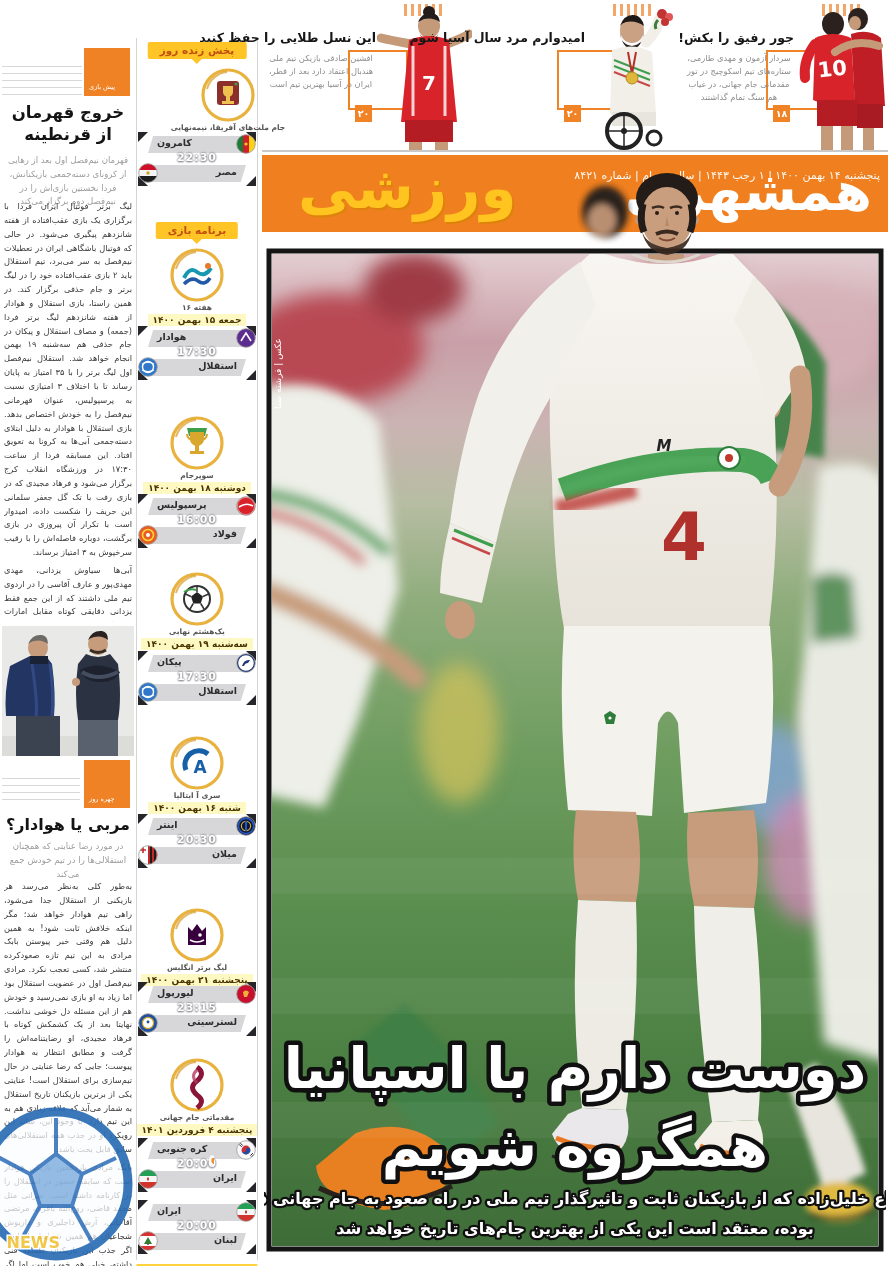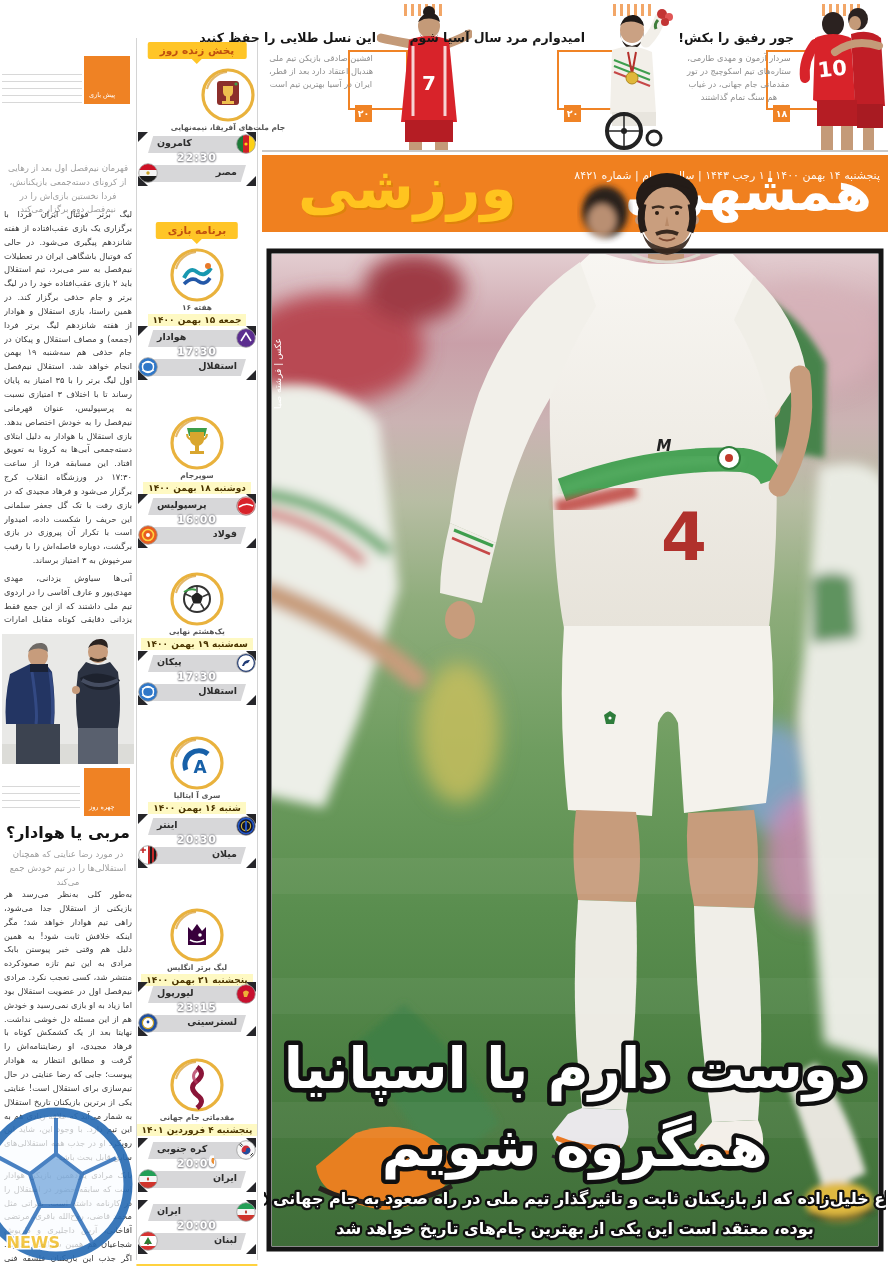--- a/index.html
+++ b/index.html
@@ -56,7 +56,7 @@
   .cm.bl{left:-3px;bottom:-2px;border-bottom-color:#26262a;border-left-color:#26262a}
   .cm.br{right:-3px;bottom:-2px;border-bottom-color:#26262a;border-right-color:#26262a}
   
-  #leftcol{position:absolute;left:2px;top:16px;width:132px;height:1100px}
+  #leftcol{position:absolute;left:2px;top:8px;width:132px;height:1100px}
   .lines{position:absolute;background:repeating-linear-gradient(180deg,transparent 0 6px,#d8d8d8 6px 7px)}
   .kicker-tab{position:absolute;background:#ef8224}
   .tab-label{position:absolute;left:5px;bottom:5px;color:#fff;font-size:6.5px;white-space:nowrap}

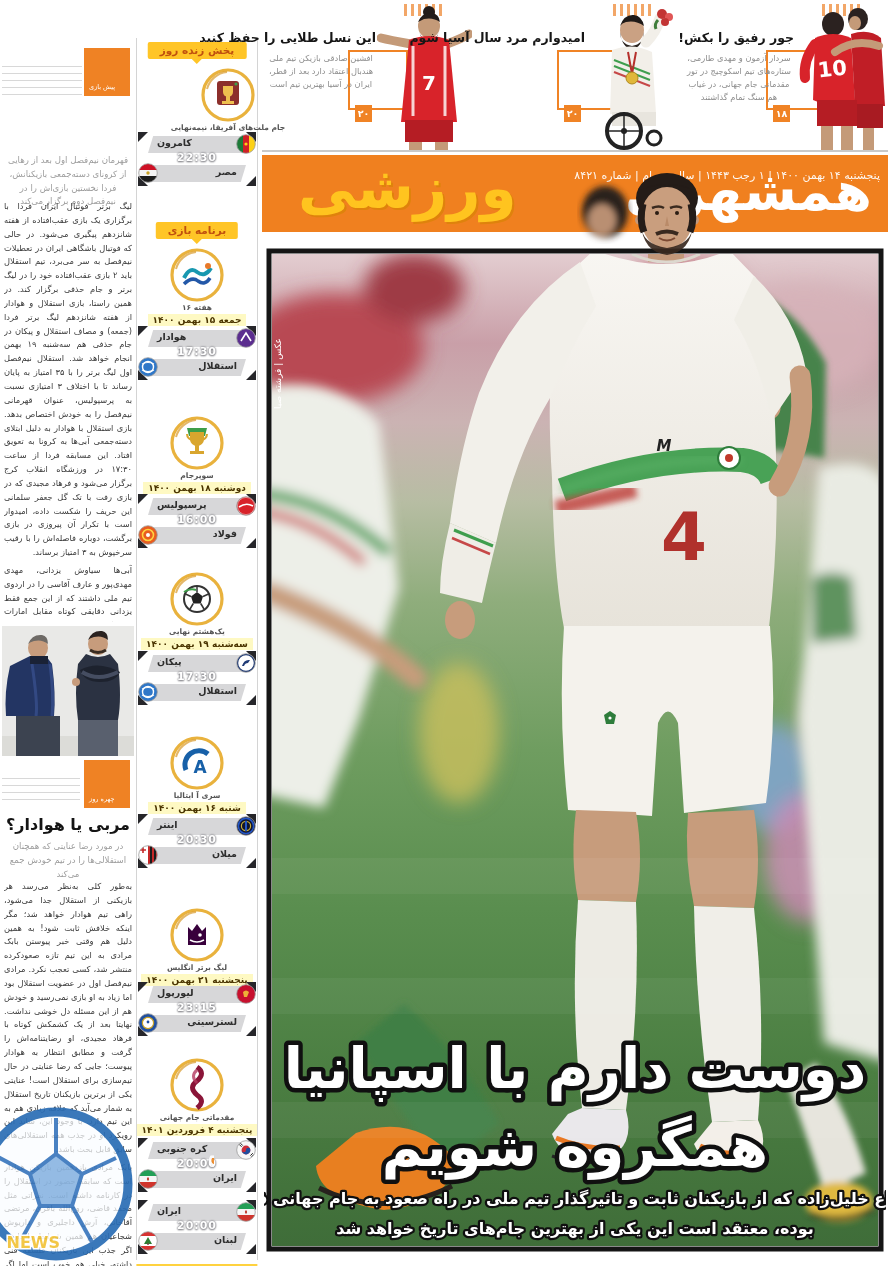--- a/index.html
+++ b/index.html
@@ -724,6 +724,7 @@
     <div class="kicker-tab" style="left:82px;top:40px;width:46px;height:48px">
       <span class="tab-label">پیش بازی</span>
     </div>
+    <div class="art-title" style="top:94px;font-size:16.5px">خروج قهرمان از قرنطینه</div>
     <div class="art-lead" style="top:146px">قهرمان نیم‌فصل اول بعد از رهایی از کرونای دسته‌جمعی بازیکنانش، فردا نخستین بازی‌اش را در نیم‌فصل دوم برگزار می‌کند</div>
     <div class="art-body" id="a1-body" style="top:192px;height:422px">
         <p>لیگ برتر فوتبال ایران فردا با برگزاری یک بازی عقب‌افتاده از هفته شانزدهم پیگیری می‌شود. در حالی که فوتبال باشگاهی ایران در تعطیلات نیم‌فصل به سر می‌برد، تیم استقلال باید ۲ بازی عقب‌افتاده خود را در لیگ برتر و جام حذفی برگزار کند. در همین راستا، بازی استقلال و هوادار از هفته شانزدهم لیگ برتر فردا (جمعه) و مصاف استقلال و پیکان در جام حذفی هم سه‌شنبه ۱۹ بهمن انجام خواهد شد. استقلال نیم‌فصل اول لیگ برتر را با ۳۵ امتیاز به پایان رساند تا با اختلاف ۳ امتیازی نسبت به پرسپولیس، عنوان قهرمانی نیم‌فصل را به خودش اختصاص بدهد. بازی استقلال با هوادار به دلیل ابتلای دسته‌جمعی آبی‌ها به کرونا به تعویق افتاد. این مسابقه فردا از ساعت ۱۷:۳۰ در ورزشگاه انقلاب کرج برگزار می‌شود و فرهاد مجیدی که در بازی رفت با تک گل جعفر سلمانی این حریف را شکست داده، امیدوار است با تکرار آن پیروزی در بازی برگشت، دوباره فاصله‌اش را با رقیب سرخپوش به ۳ امتیاز برساند.</p>

